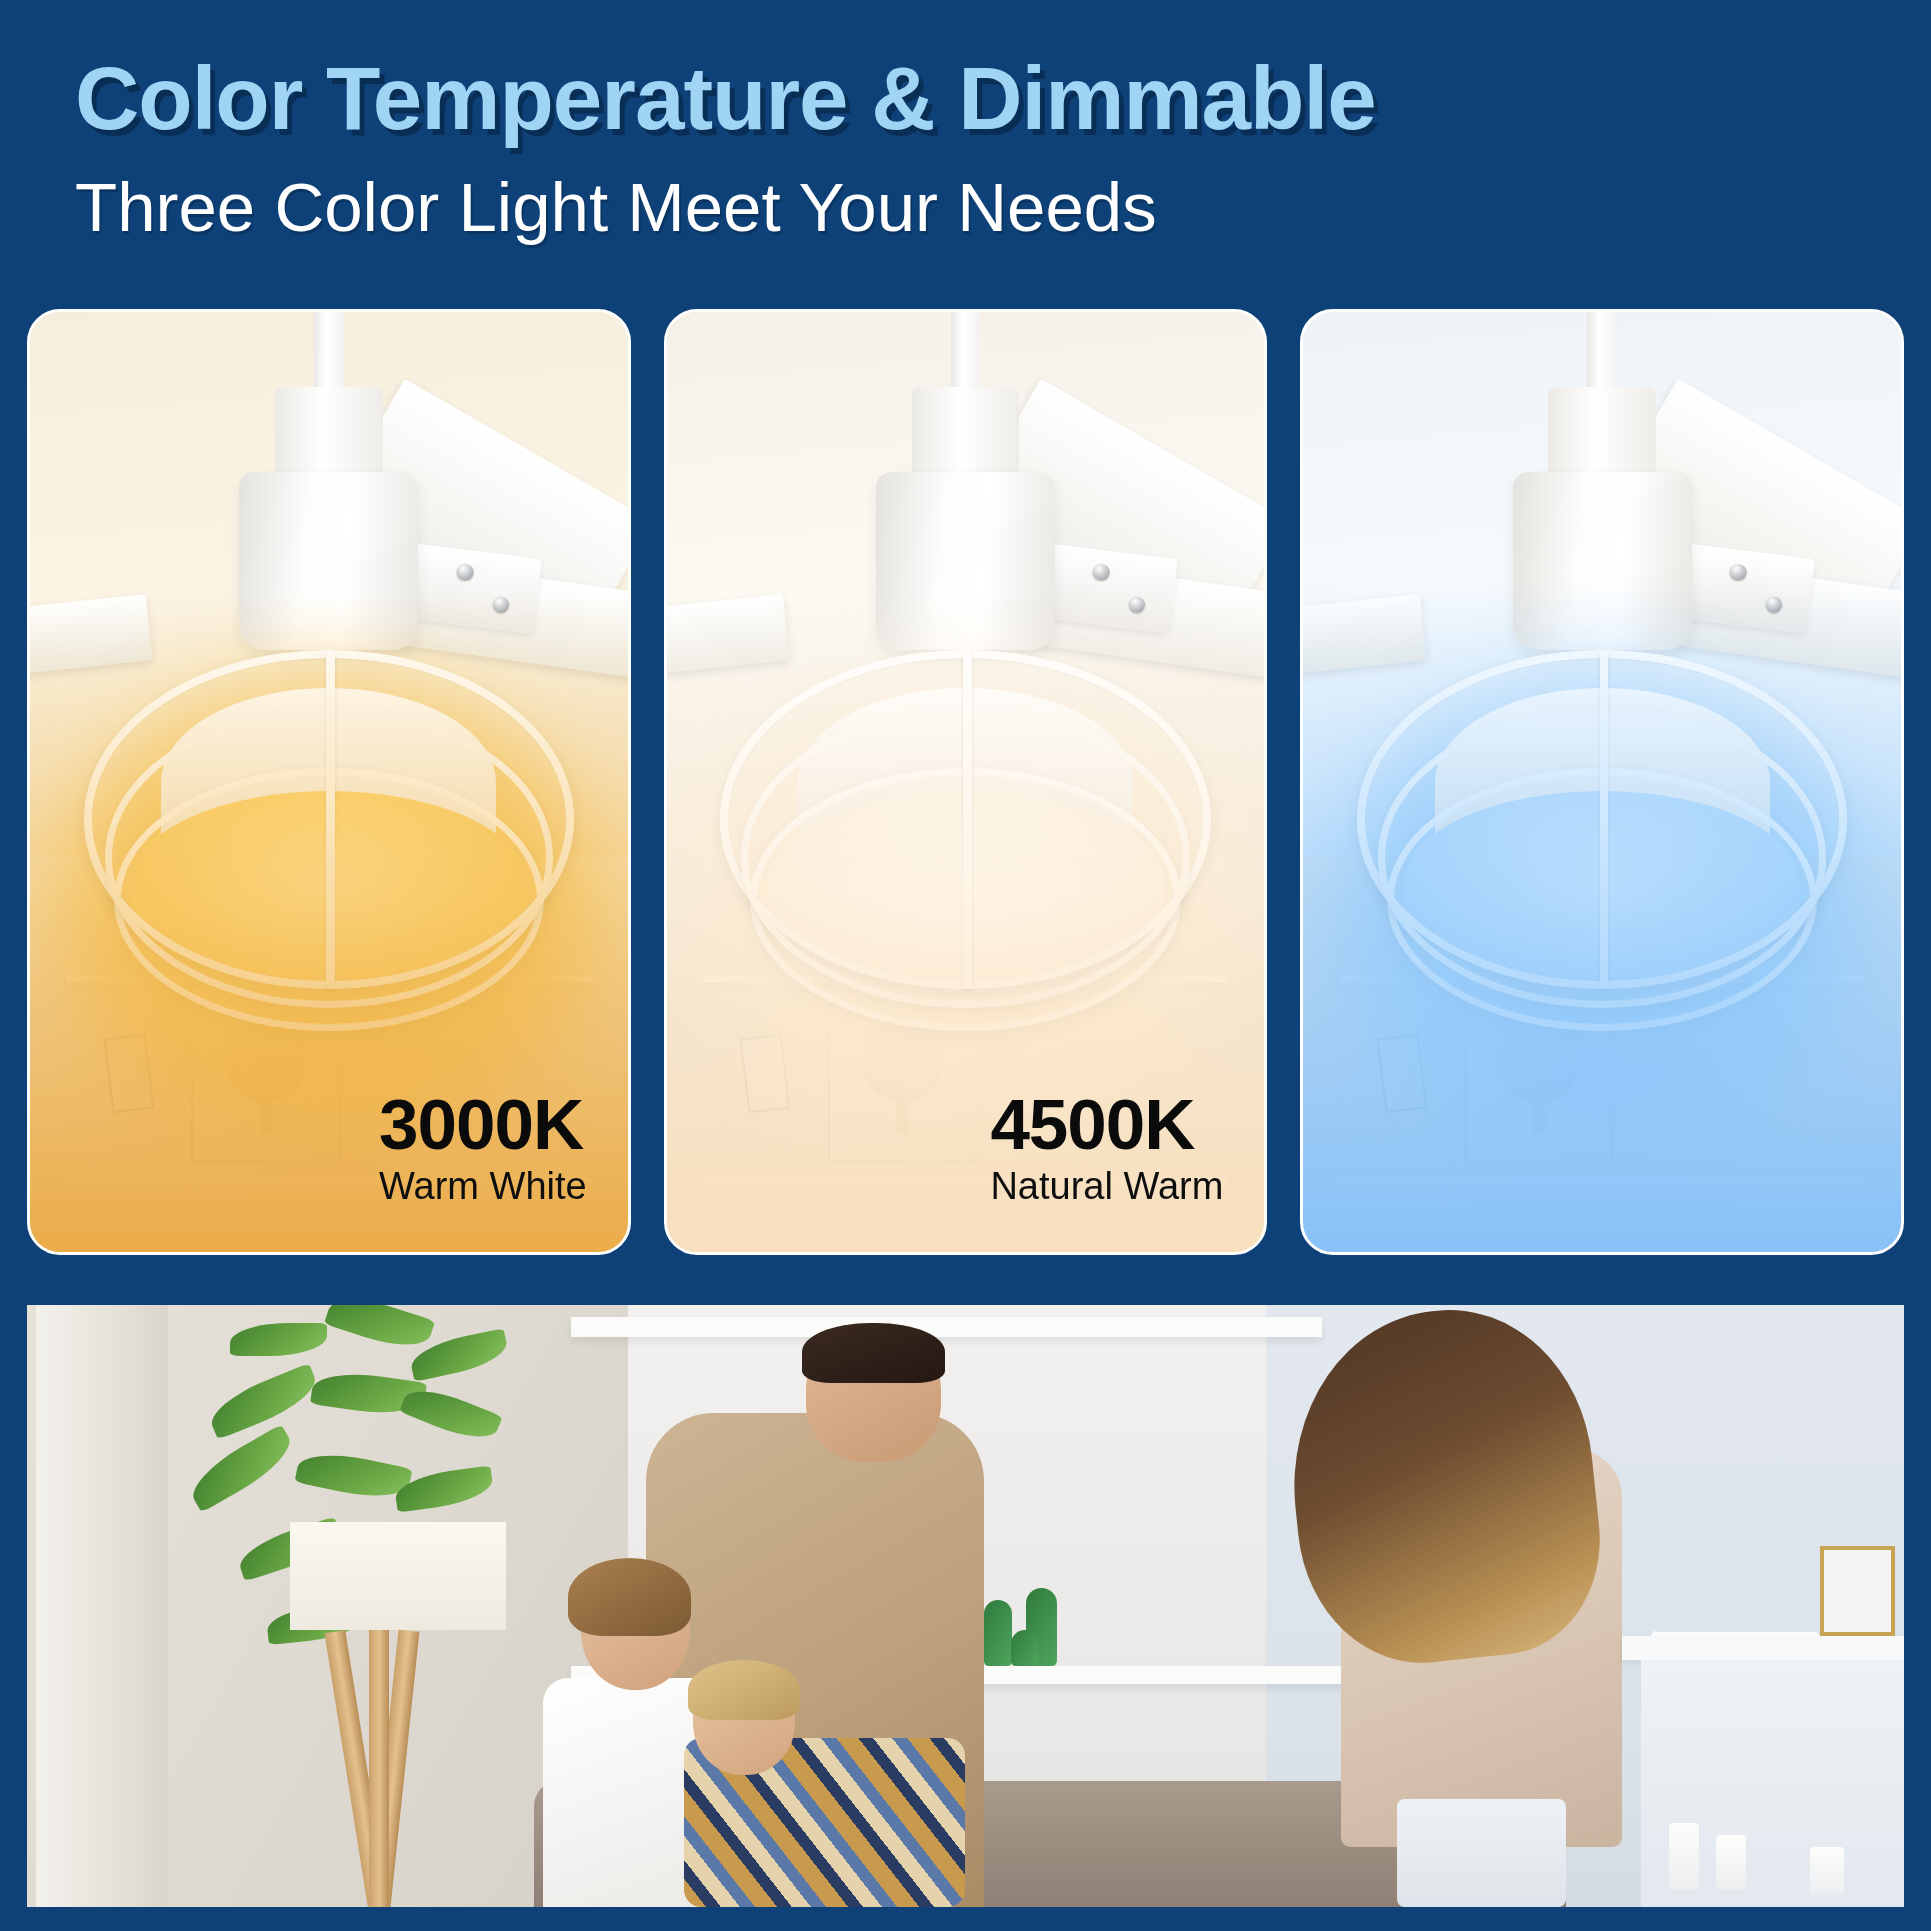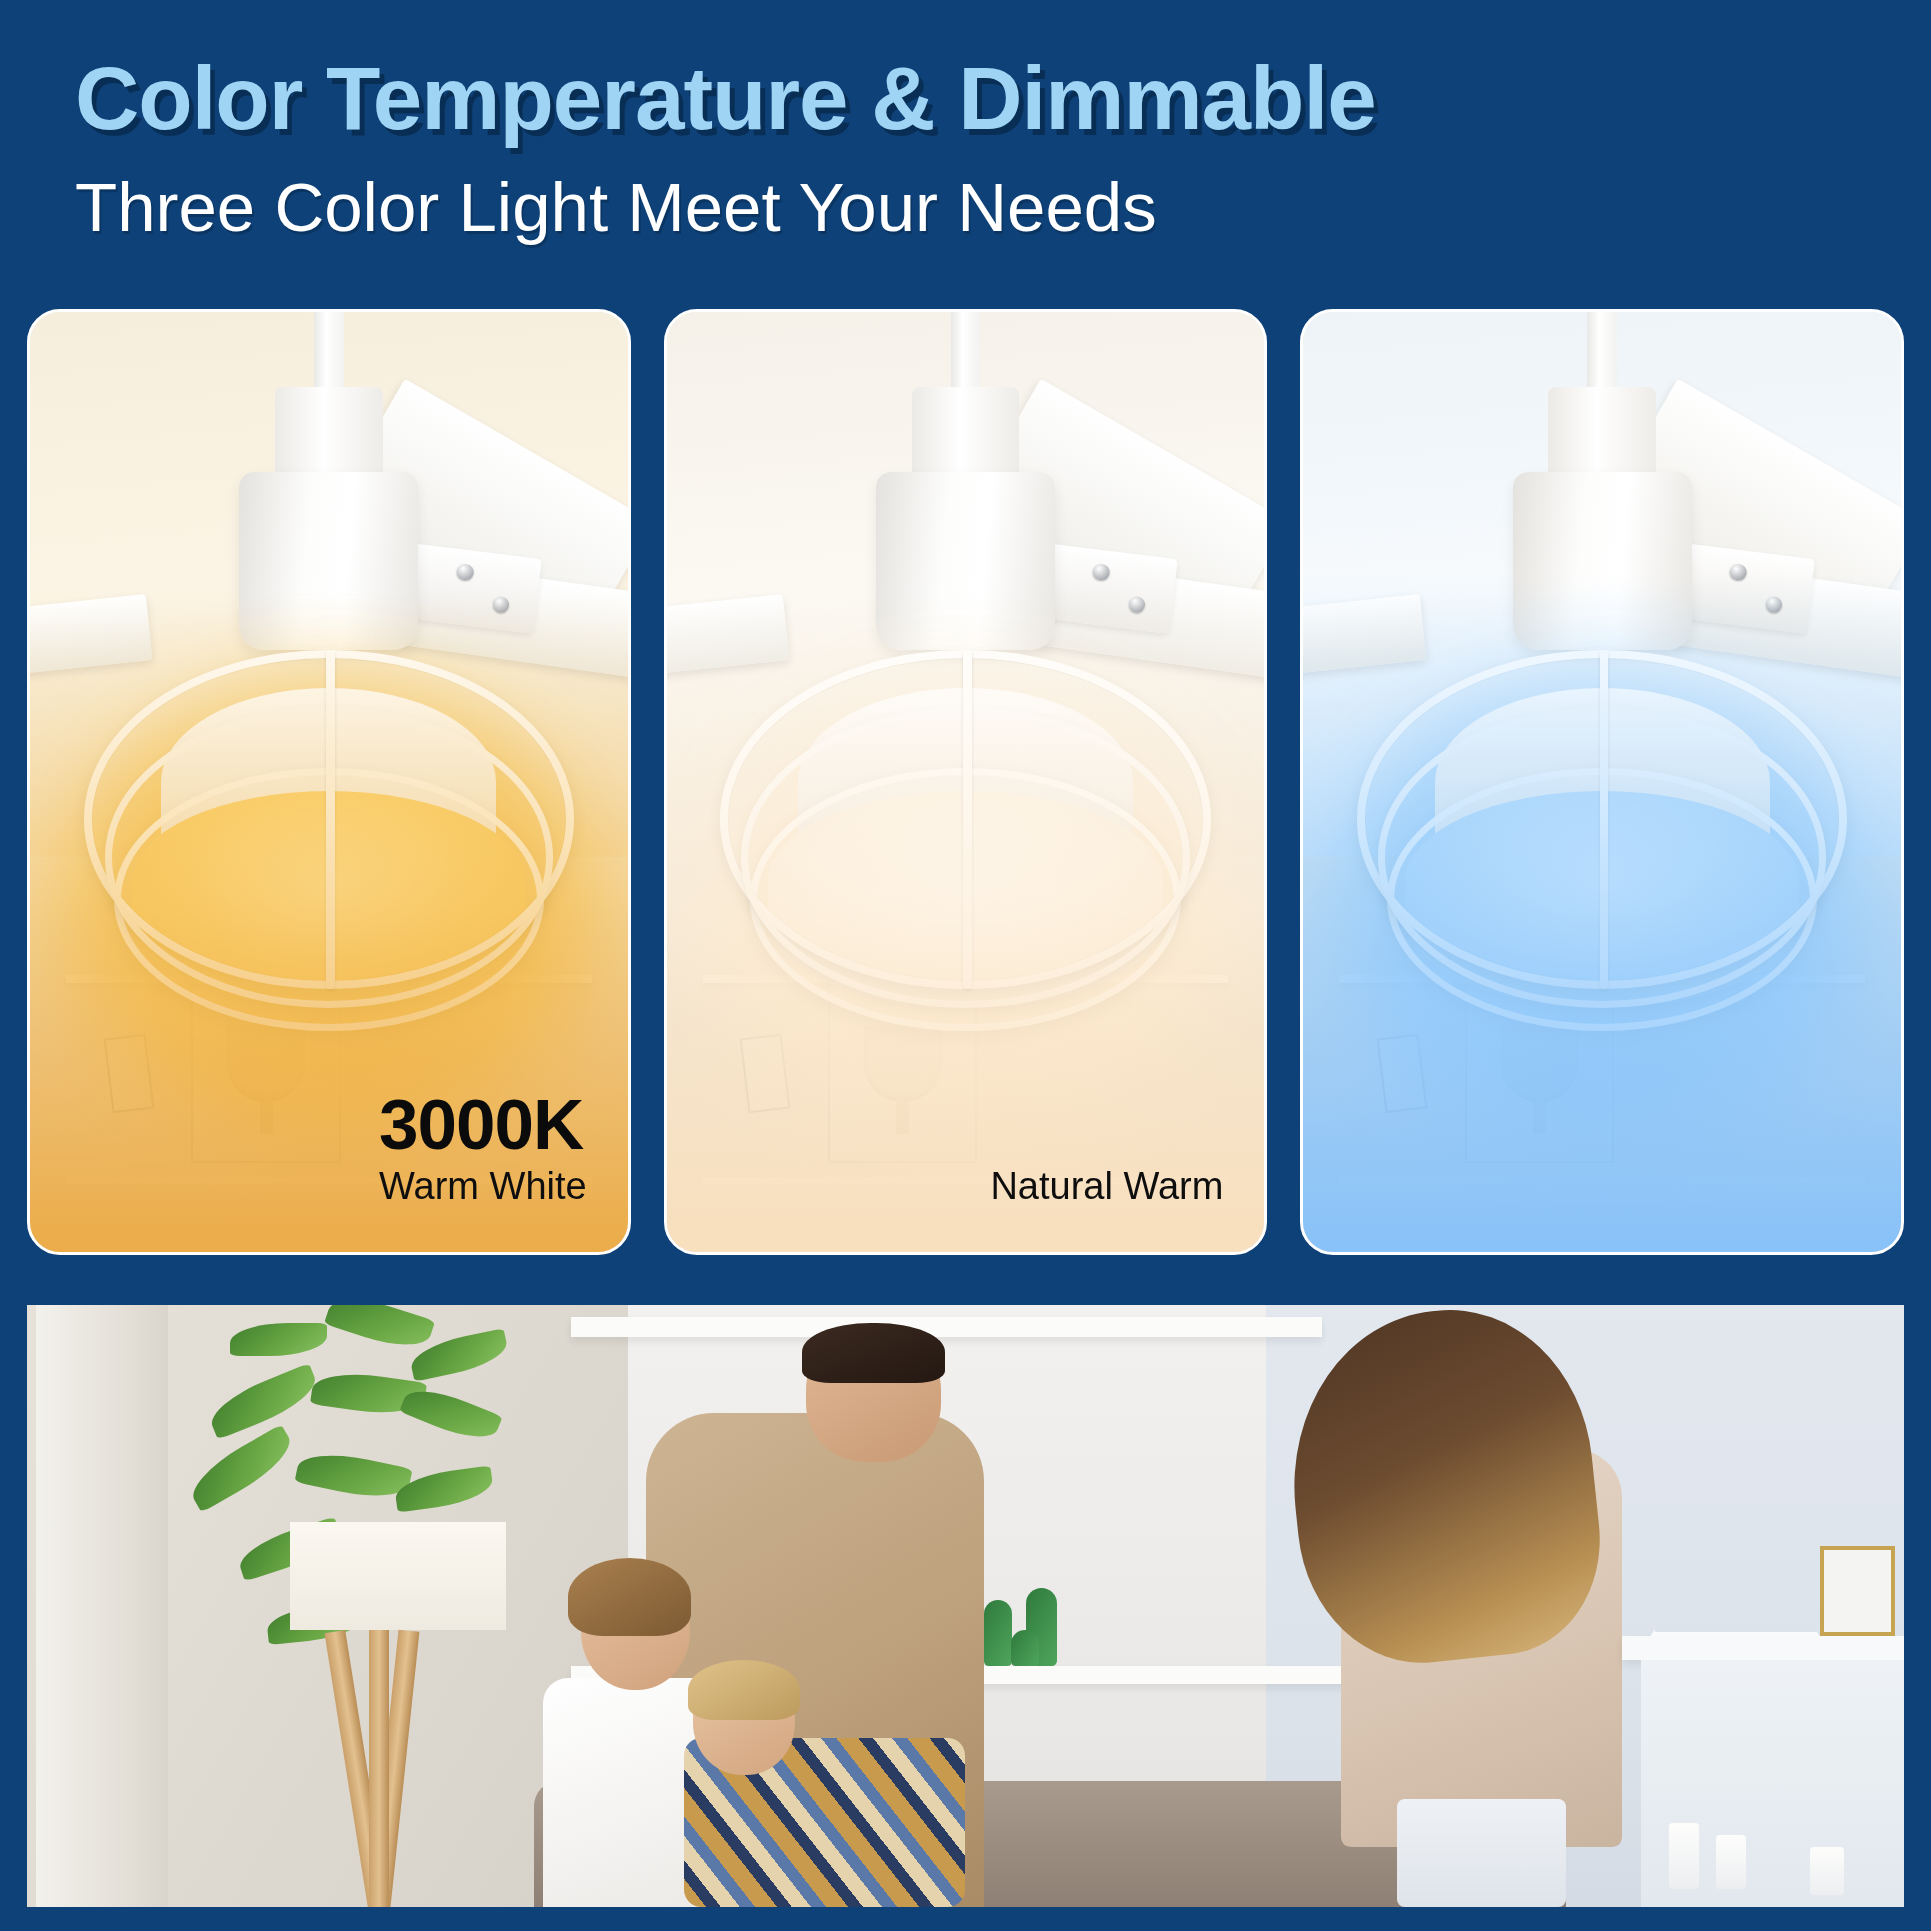--- a/index.html
+++ b/index.html
@@ -377,6 +377,7 @@
       <div class="tint"></div>
     </div>
     <div class="caption">
+      <div class="kelvin">4500K</div>
       <div class="cname">Natural Warm</div>
     </div>
   </div>

